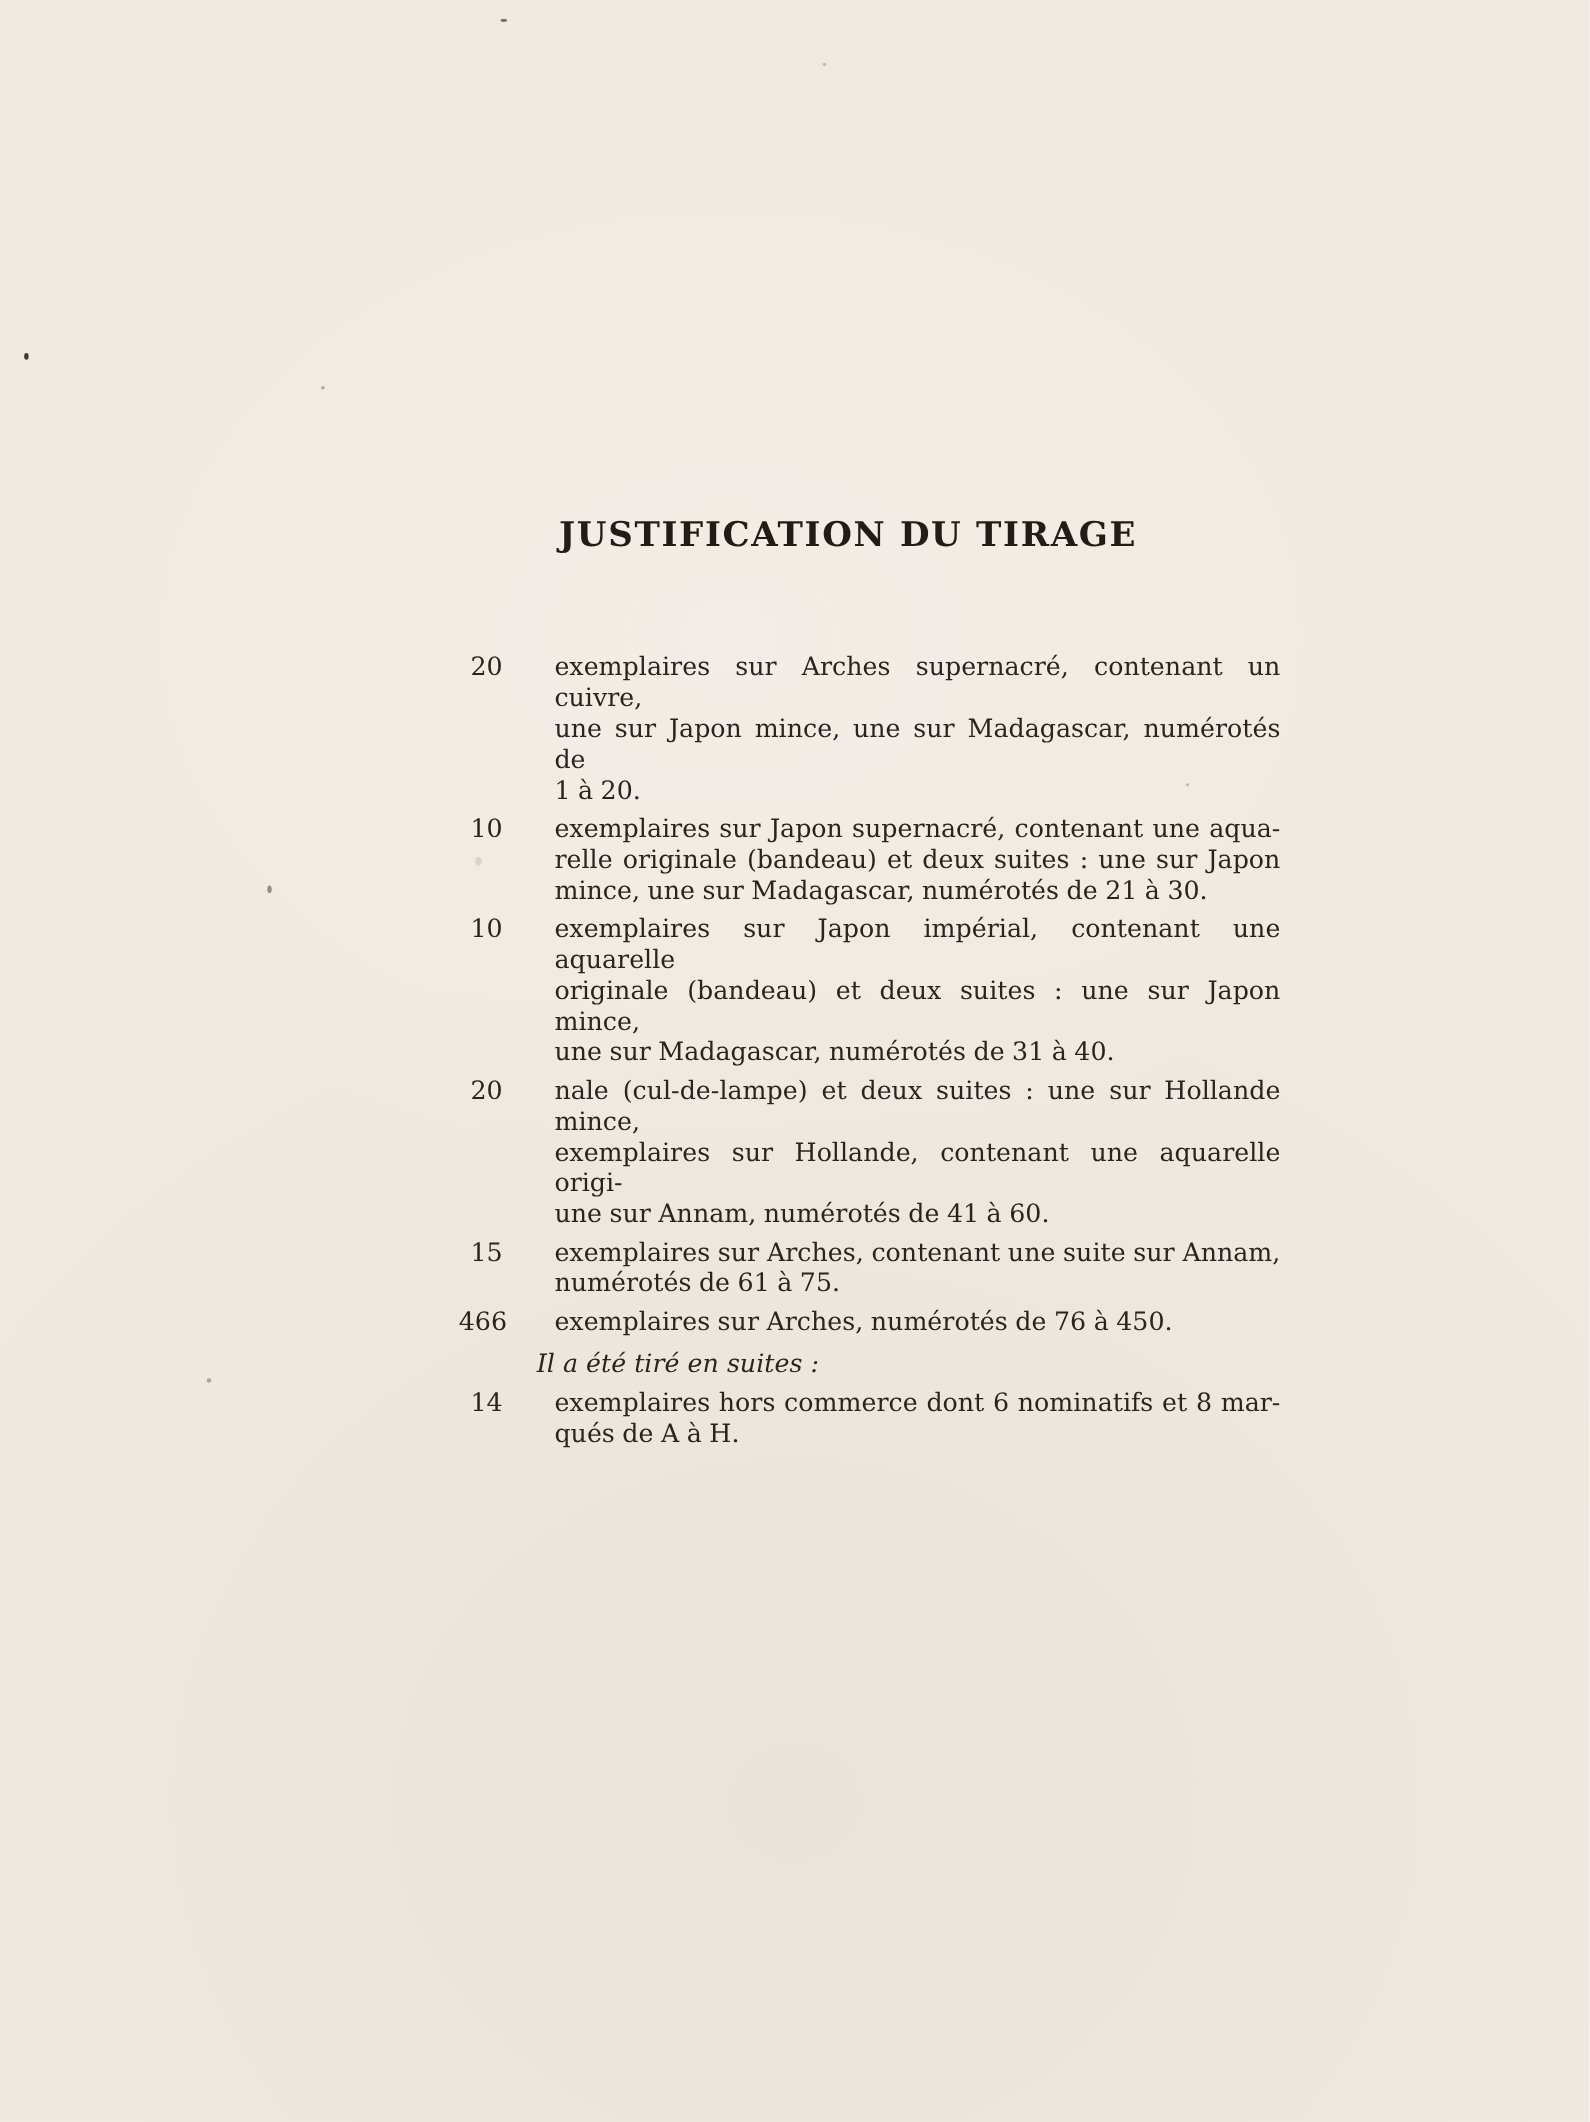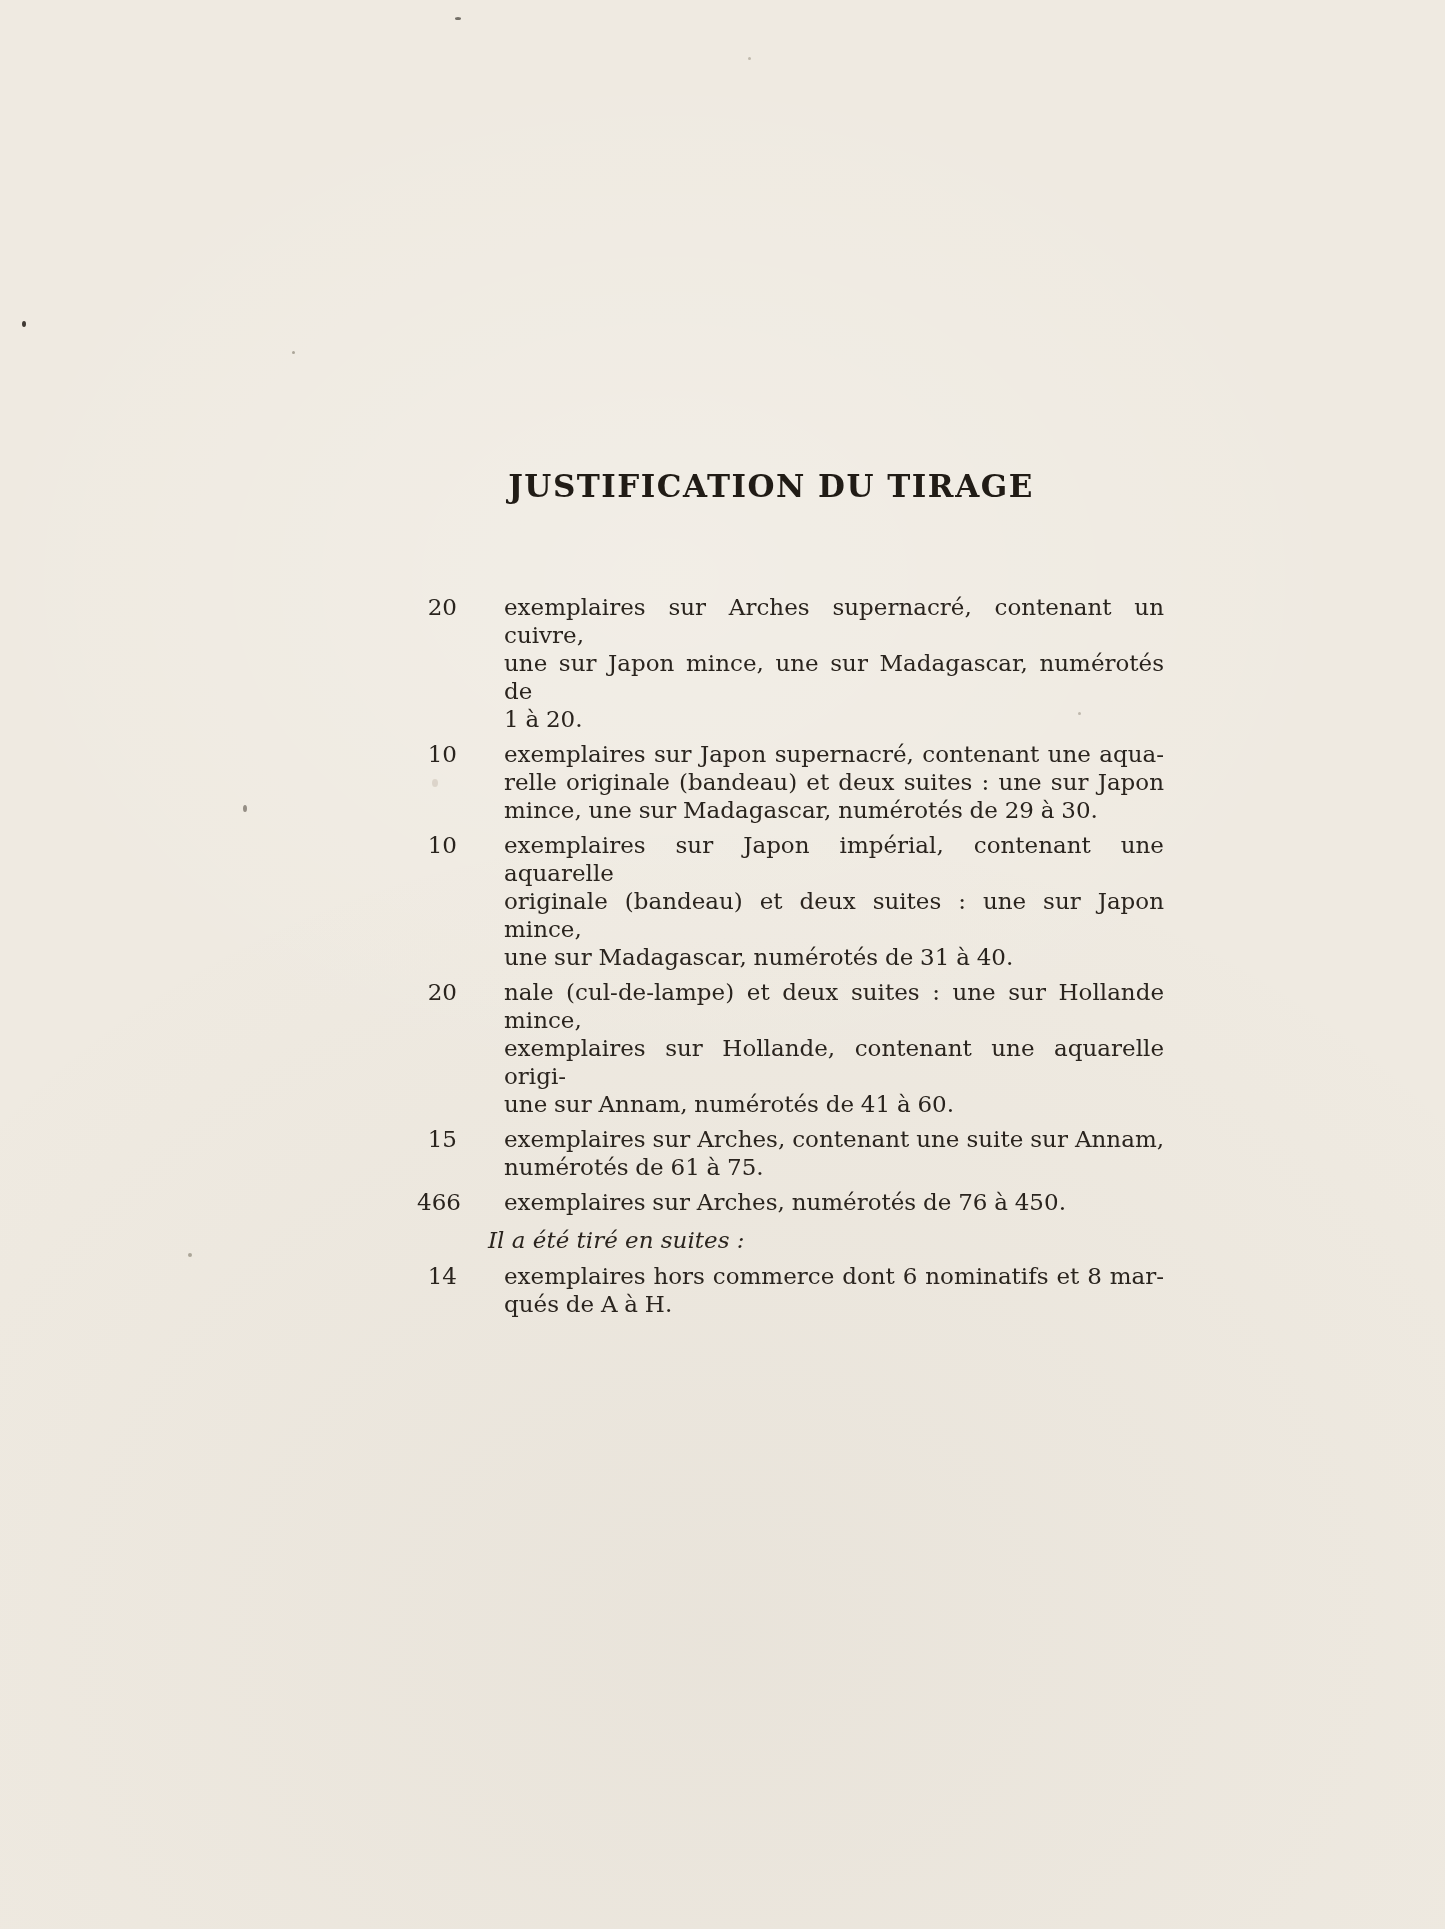--- a/index.html
+++ b/index.html
@@ -64,7 +64,7 @@
         <span class="txt">
           <span class="ln">exemplaires sur Japon supernacré, contenant une aqua-</span>
           <span class="ln">relle originale (bandeau) et deux suites : une sur Japon</span>
-          <span class="ln last">mince, une sur Madagascar, numérotés de 29 à 30.</span>
+          <span class="ln last">mince, une sur Madagascar, numérotés de 21 à 30.</span>
         </span>
       </div>
       <div class="item">

